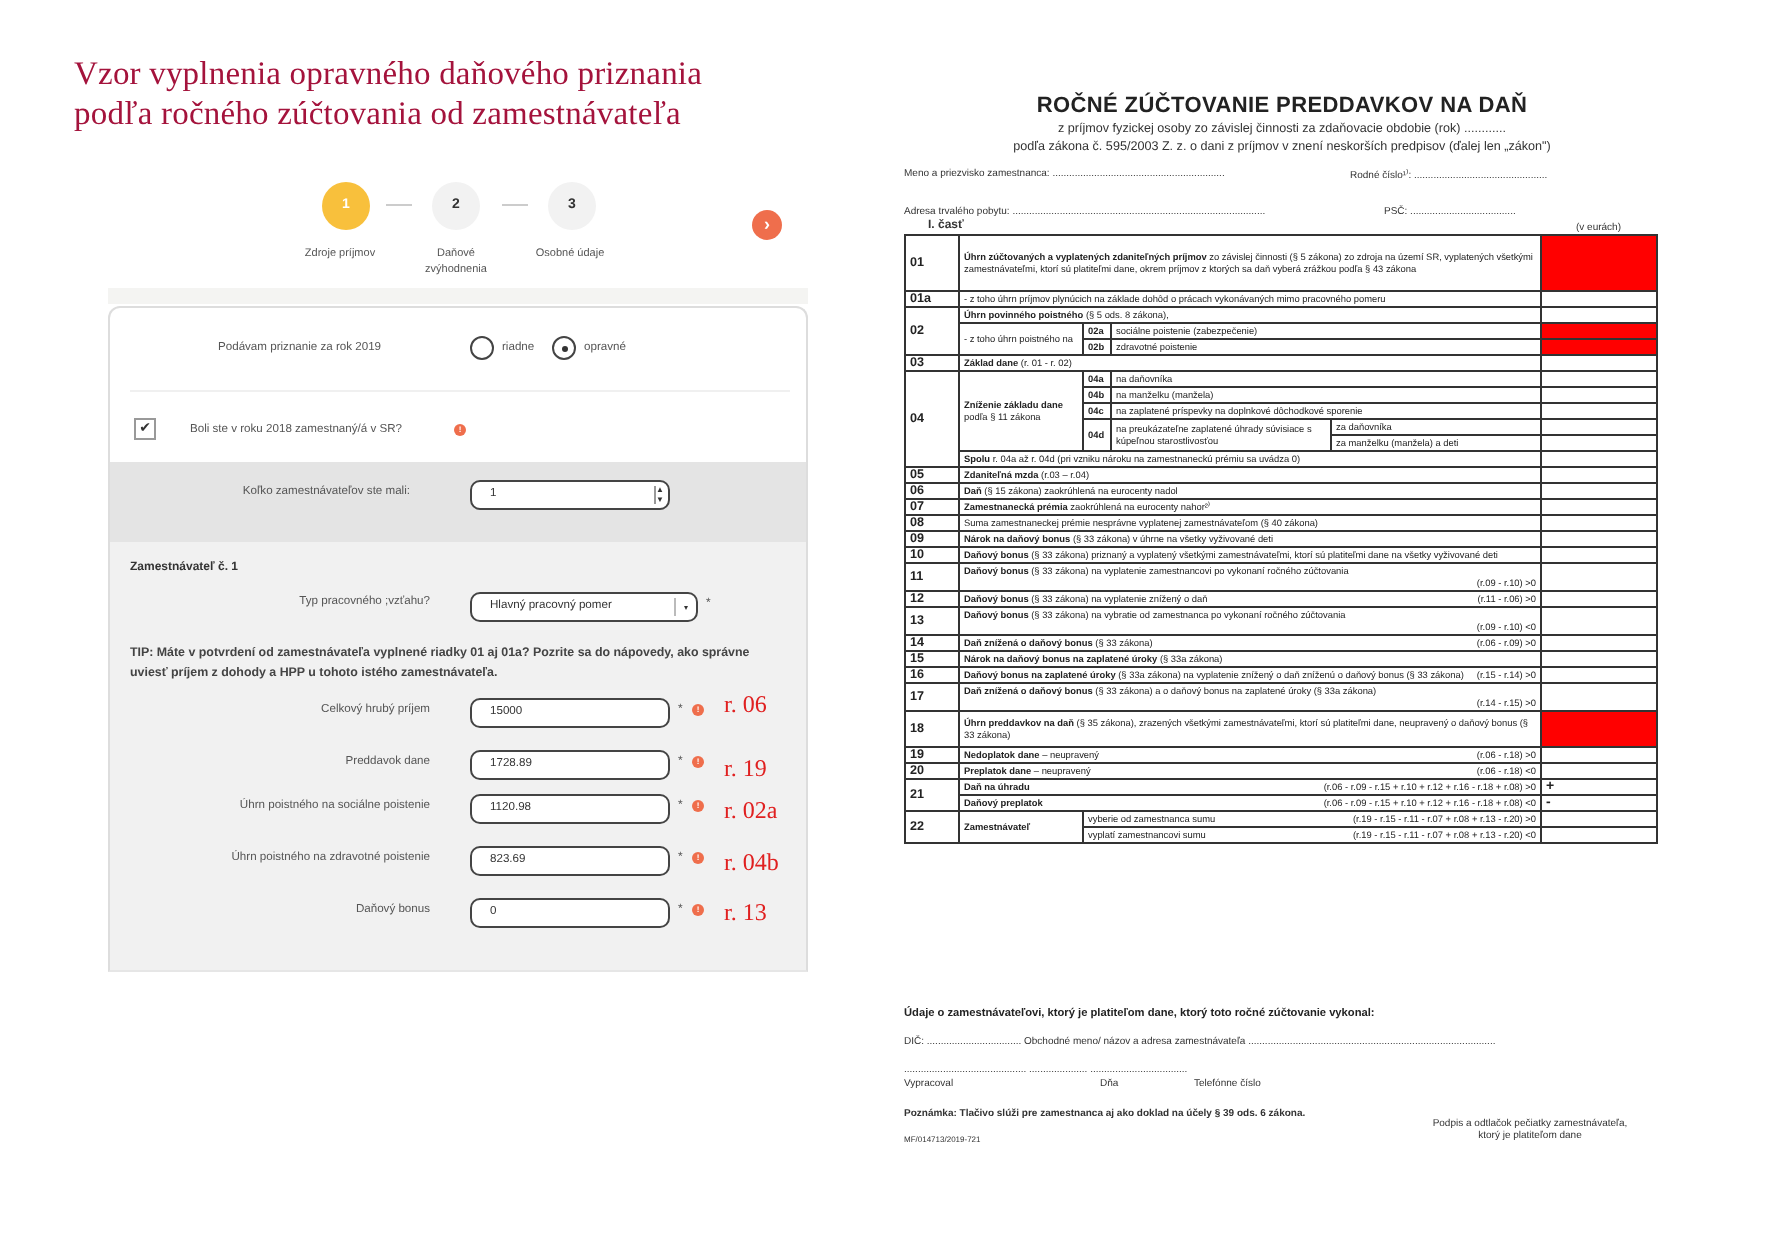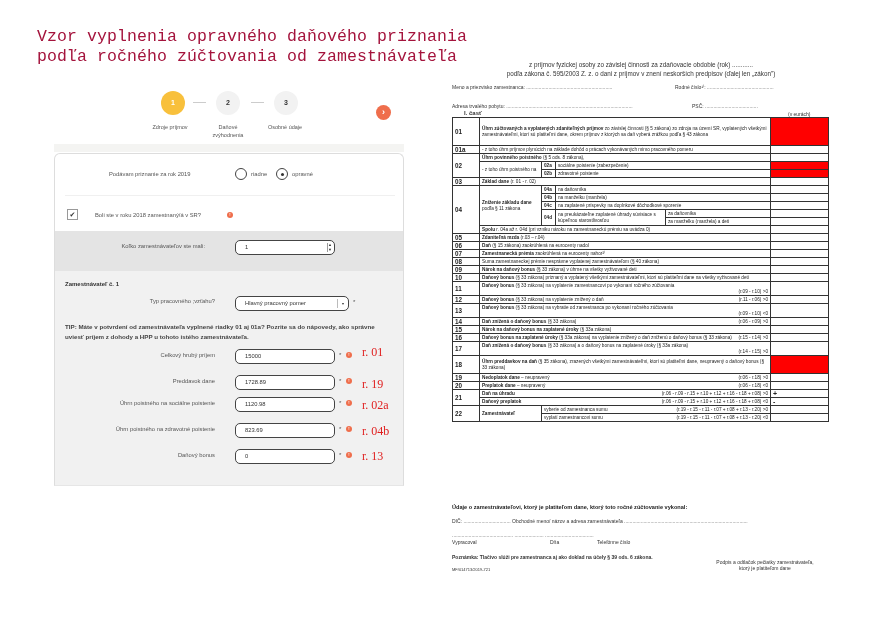--- a/index.html
+++ b/index.html
@@ -4,7 +4,7 @@
 <style>
 *{box-sizing:border-box;margin:0;padding:0}
 body{width:886px;height:617px;background:#fff;position:relative;overflow:hidden;font-family:"Liberation Sans",sans-serif;color:#333}
-.title{position:absolute;left:37px;top:27px;color:#a4133c;font-family:Liberation Mono, monospace;font-size:16.5px;line-height:20px;letter-spacing:0.1px}
+.title{position:absolute;left:37px;top:27px;color:#a4133c;font-family:Liberation Serif, serif;font-size:16.5px;line-height:20px;letter-spacing:0.1px}
 
 .step{position:absolute;width:24px;height:24px;border-radius:50%;background:#f2f2f2;font-size:7px;font-weight:bold;text-align:center;line-height:24px;color:#333}
 .step.active{background:#f8c03c;color:#fff}

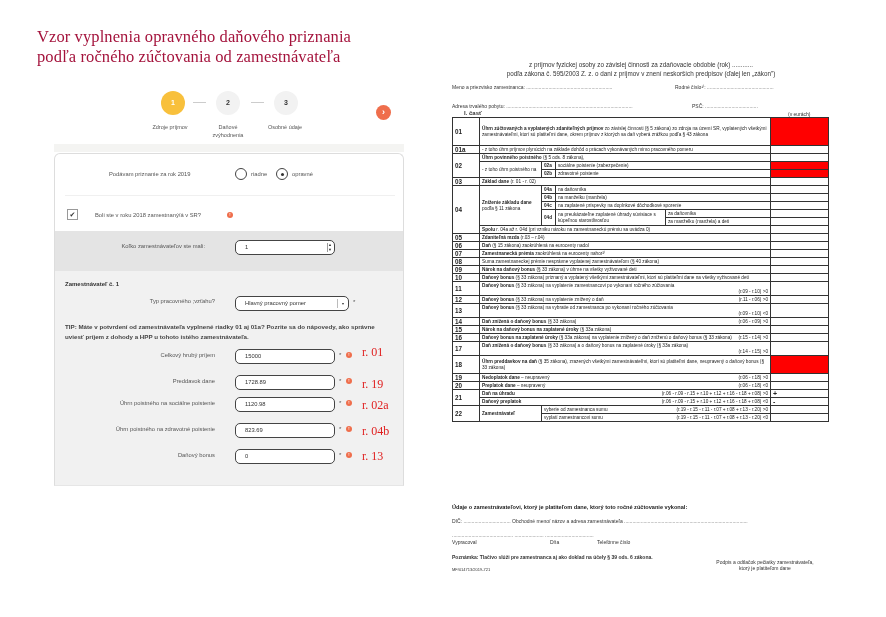--- a/index.html
+++ b/index.html
@@ -132,6 +132,7 @@
 <div class="rnote" style="left:362px;top:449px">r. 13</div>
 
 <div class="doc">
+  <div class="doc-title">ROČNÉ ZÚČTOVANIE PREDDAVKOV NA DAŇ</div>
   <div class="doc-sub" style="top:21px">z príjmov fyzickej osoby zo závislej činnosti za zdaňovacie obdobie (rok) ............</div>
   <div class="doc-sub" style="top:30px">podľa zákona č. 595/2003 Z. z. o dani z príjmov v znení neskorších predpisov (ďalej len „zákon")</div>
   <div class="line" style="left:2px;top:44px">Meno a priezvisko zamestnanca: ..............................................................</div>

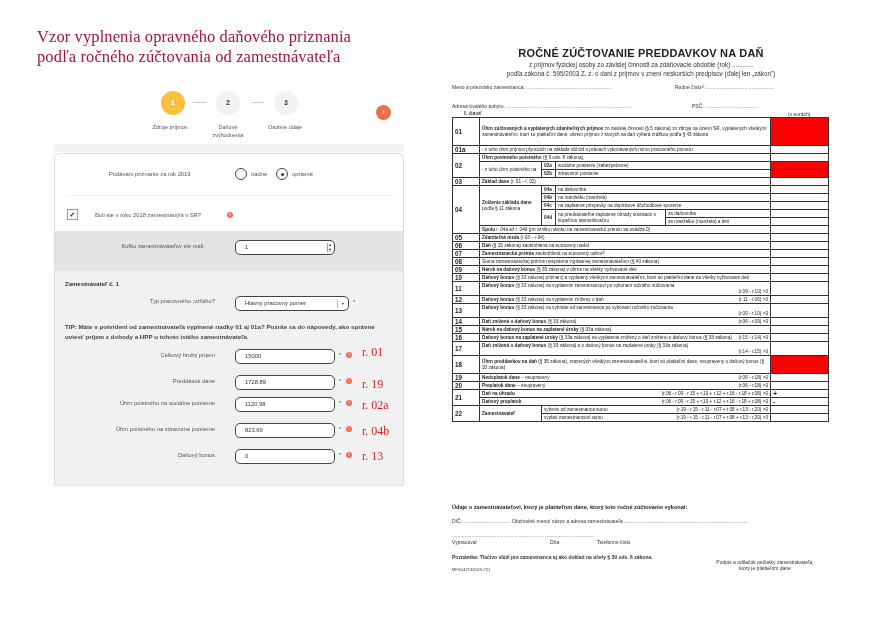--- a/index.html
+++ b/index.html
@@ -125,7 +125,7 @@
   <div class="info" style="left:291px;top:56px">!</div>
 </div>
 
-<div class="rnote" style="left:362px;top:345px">r. 01</div>
+<div class="rnote" style="left:362px;top:345px">r. 06</div>
 <div class="rnote" style="left:362px;top:377px">r. 19</div>
 <div class="rnote" style="left:362px;top:398px">r. 02a</div>
 <div class="rnote" style="left:362px;top:424px">r. 04b</div>

